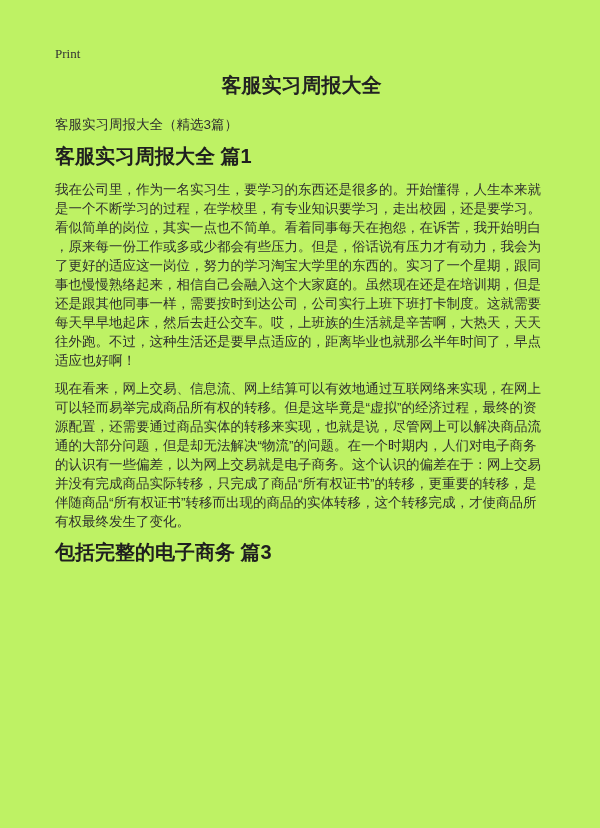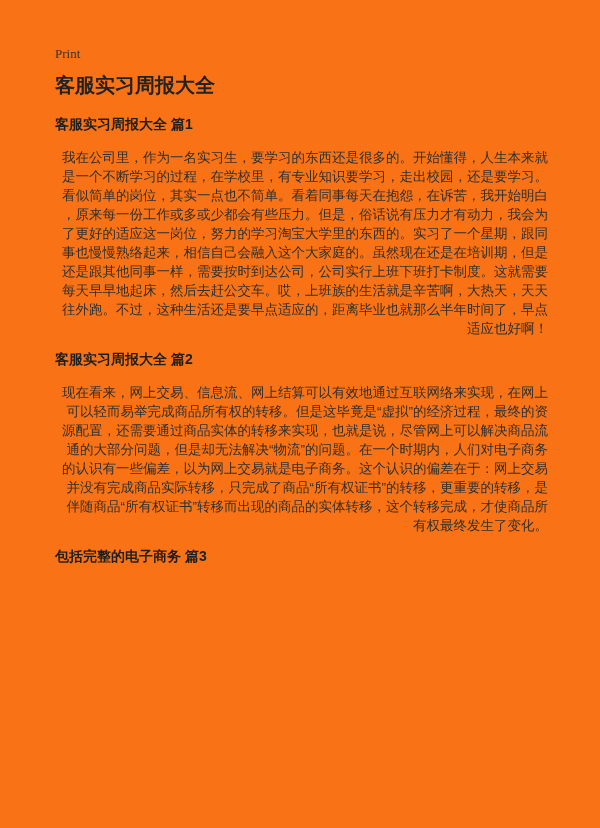--- a/index.html
+++ b/index.html
@@ -19,7 +19,7 @@
     width: 600px;
     height: 828px;
     padding: 44px 52px 0 55px;
-    background: #f97316;
+    background: #bef264;
   }
   .print-label {
     font-family: "Liberation Serif", serif;

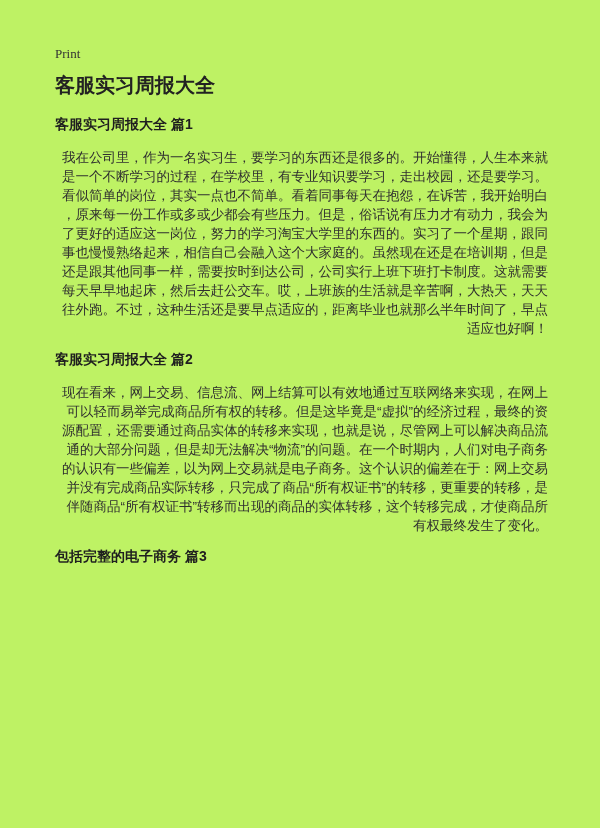--- a/index.html
+++ b/index.html
@@ -34,7 +34,7 @@
     font-size: 20px;
     line-height: 27px;
     font-weight: 700;
-    text-align: left;
+    text-align: center;
     color: #222222;
     margin: 0 0 16px 0;
   }

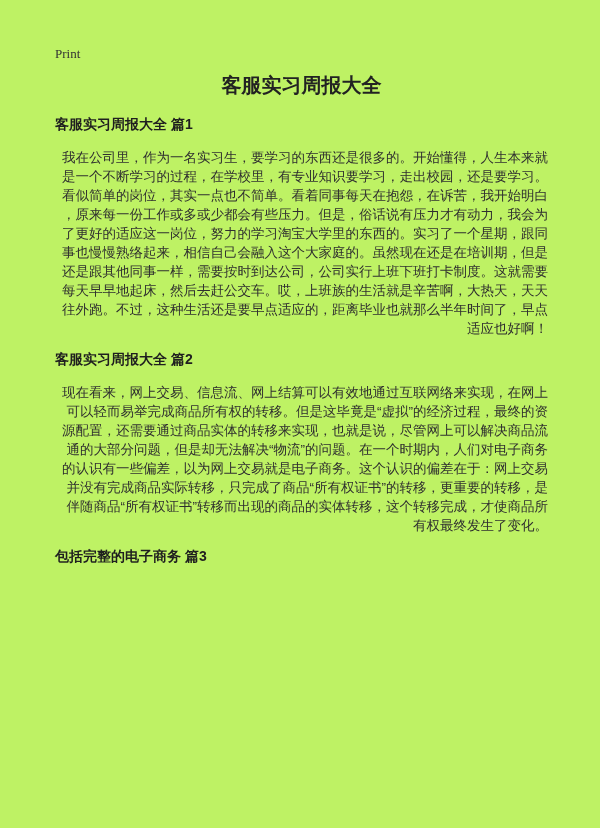--- a/index.html
+++ b/index.html
@@ -74,6 +74,7 @@
 
   <h1 class="doc-title">客服实习周报大全</h1>
 
+  <div class="doc-subtitle">客服实习周报大全（精选3篇）</div>
 
   <h2 class="section-heading">客服实习周报大全 篇1</h2>
 

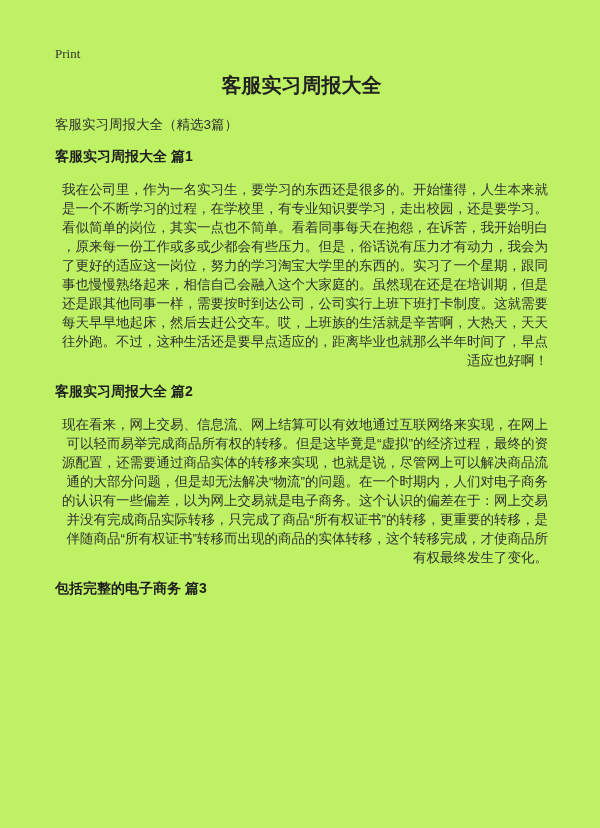--- a/index.html
+++ b/index.html
@@ -45,7 +45,7 @@
     color: #2f2f2f;
   }
   .section-heading {
-    font-size: 14px;
+    font-size: 20px;
     line-height: 19px;
     font-weight: 700;
     color: #1f1f1f;

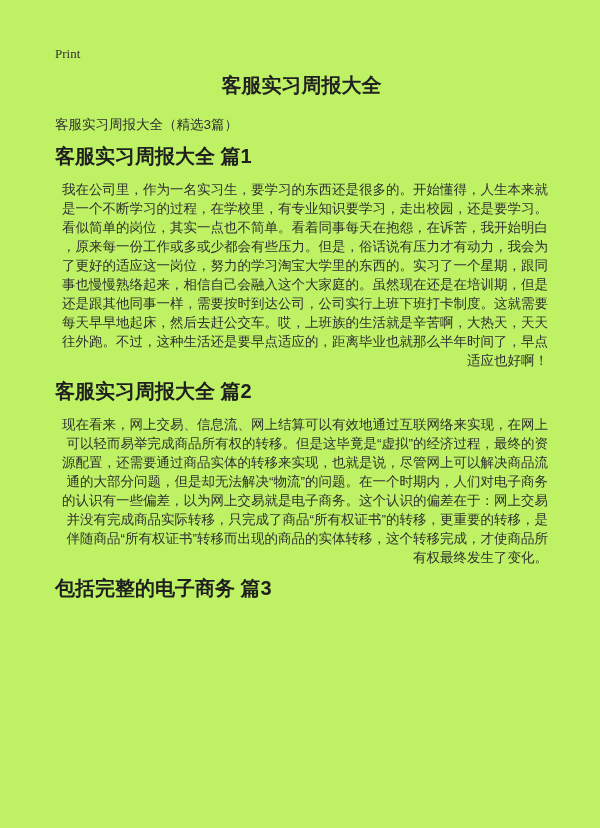--- a/index.html
+++ b/index.html
@@ -58,7 +58,7 @@
     color: #2f2f2f;
     word-break: break-all;
     line-break: anywhere;
-    text-align: right;
+    text-align: left;
   }
   .clear-print {
     display: block;

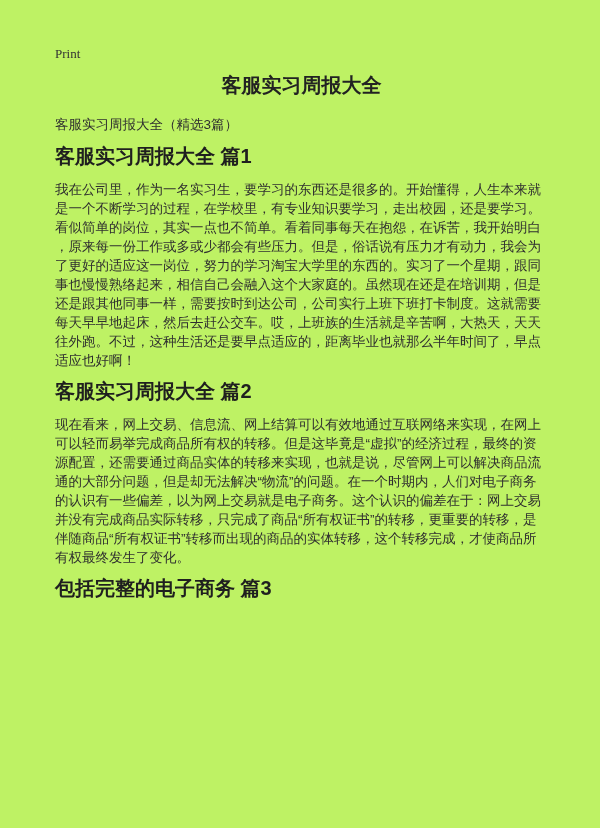--- a/index.html
+++ b/index.html
@@ -80,7 +80,6 @@
 
   <p class="body-para">我在公司里，作为一名实习生，要学习的东西还是很多的。开始懂得，人生本来就是一个不断学习的过程，在学校里，有专业知识要学习，走出校园，还是要学习。看似简单的岗位，其实一点也不简单。看着同事每天在抱怨，在诉苦，我开始明白，原来每一份工作或多或少都会有些压力。但是，俗话说有压力才有动力，我会为了更好的适应这一岗位，努力的学习淘宝大学里的东西的。实习了一个星期，跟同事也慢慢熟络起来，相信自己会融入这个大家庭的。虽然现在还是在培训期，但是还是跟其他同事一样，需要按时到达公司，公司实行上班下班打卡制度。这就需要每天早早地起床，然后去赶公交车。哎，上班族的生活就是辛苦啊，大热天，天天往外跑。不过，这种生活还是要早点适应的，距离毕业也就那么半年时间了，早点适应也好啊！</p>
 
-  <h2 class="section-heading">客服实习周报大全 篇2</h2>
 
 
   <p class="body-para">现在看来，网上交易、信息流、网上结算可以有效地通过互联网络来实现，在网上可以轻而易举完成商品所有权的转移。但是这毕竟是“虚拟”的经济过程，最终的资源配置，还需要通过商品实体的转移来实现，也就是说，尽管网上可以解决商品流通的大部分问题，但是却无法解决“物流”的问题。在一个时期内，人们对电子商务的认识有一些偏差，以为网上交易就是电子商务。这个认识的偏差在于：网上交易并没有完成商品实际转移，只完成了商品“所有权证书”的转移，更重要的转移，是伴随商品“所有权证书”转移而出现的商品的实体转移，这个转移完成，才使商品所有权最终发生了变化。</p>

